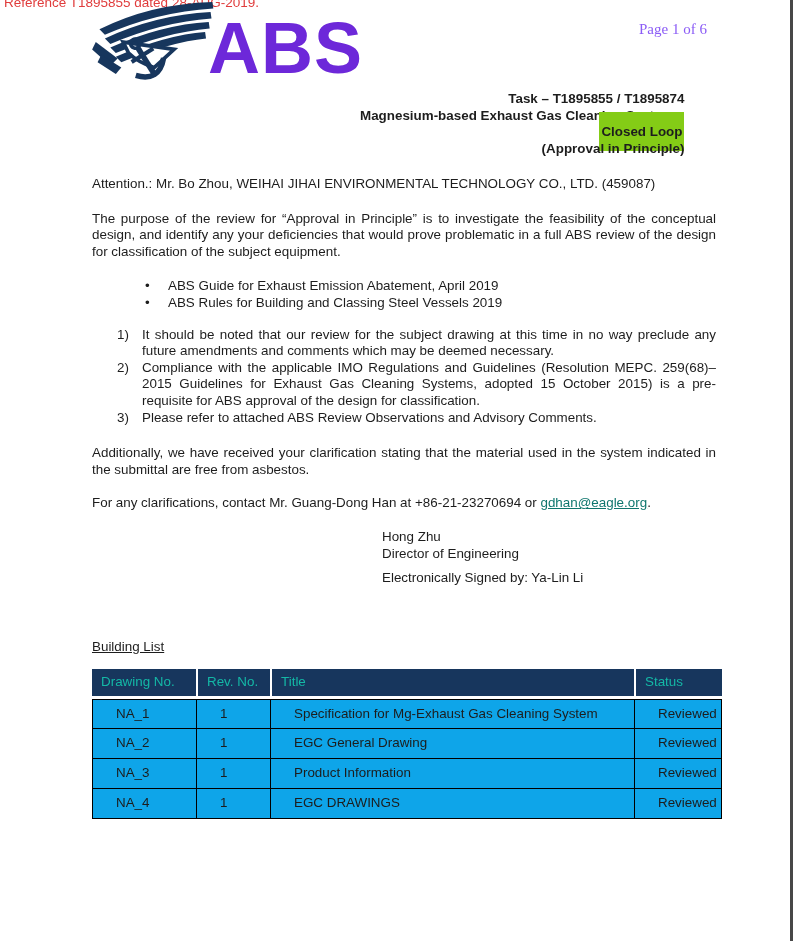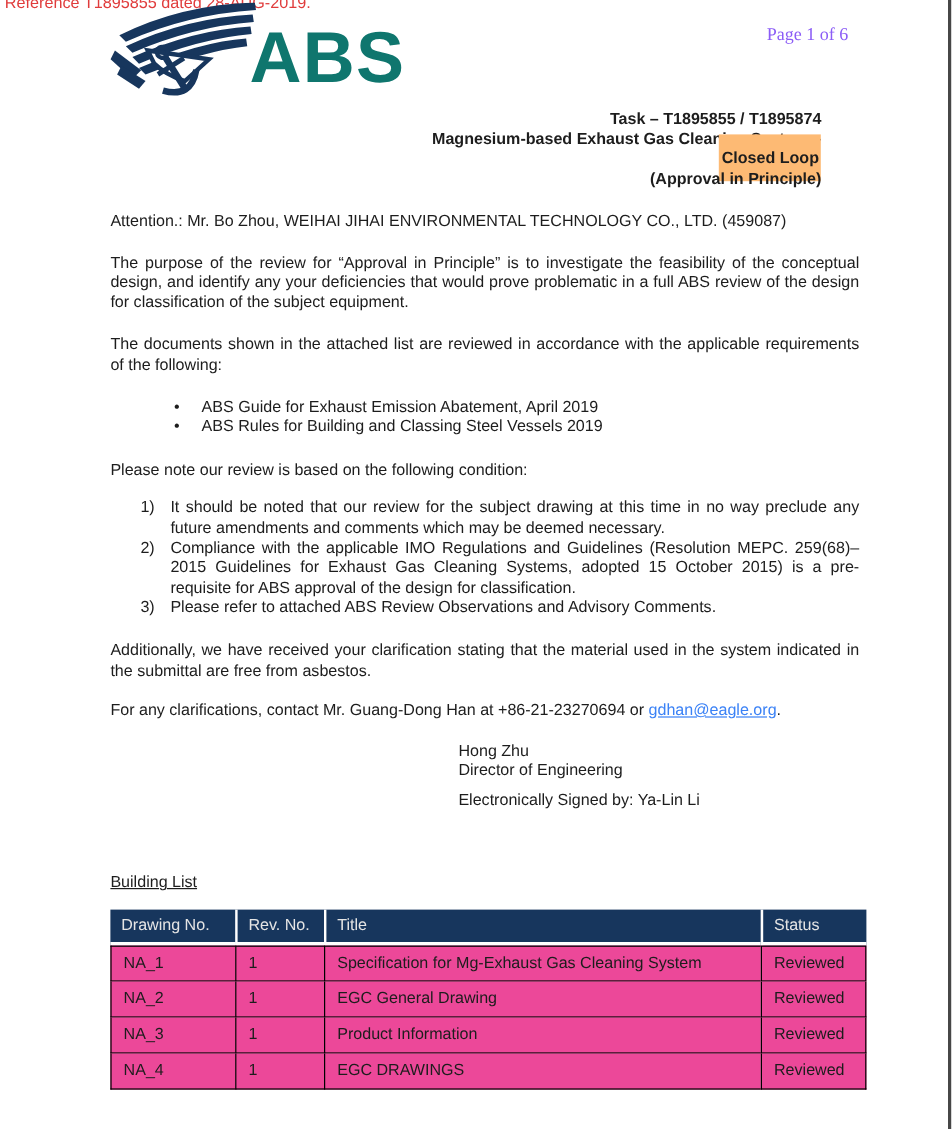--- a/index.html
+++ b/index.html
@@ -27,7 +27,7 @@
     display:flex; align-items:center;
   }
   .logo-text {
-    color:#0f766e; font-weight:800; font-size:60px; line-height:60px;
+    color:#6d28d9; font-weight:800; font-size:72px; line-height:60px;
     letter-spacing:1px; margin-left:-16px; margin-top:6px;
   }
   .page-num {

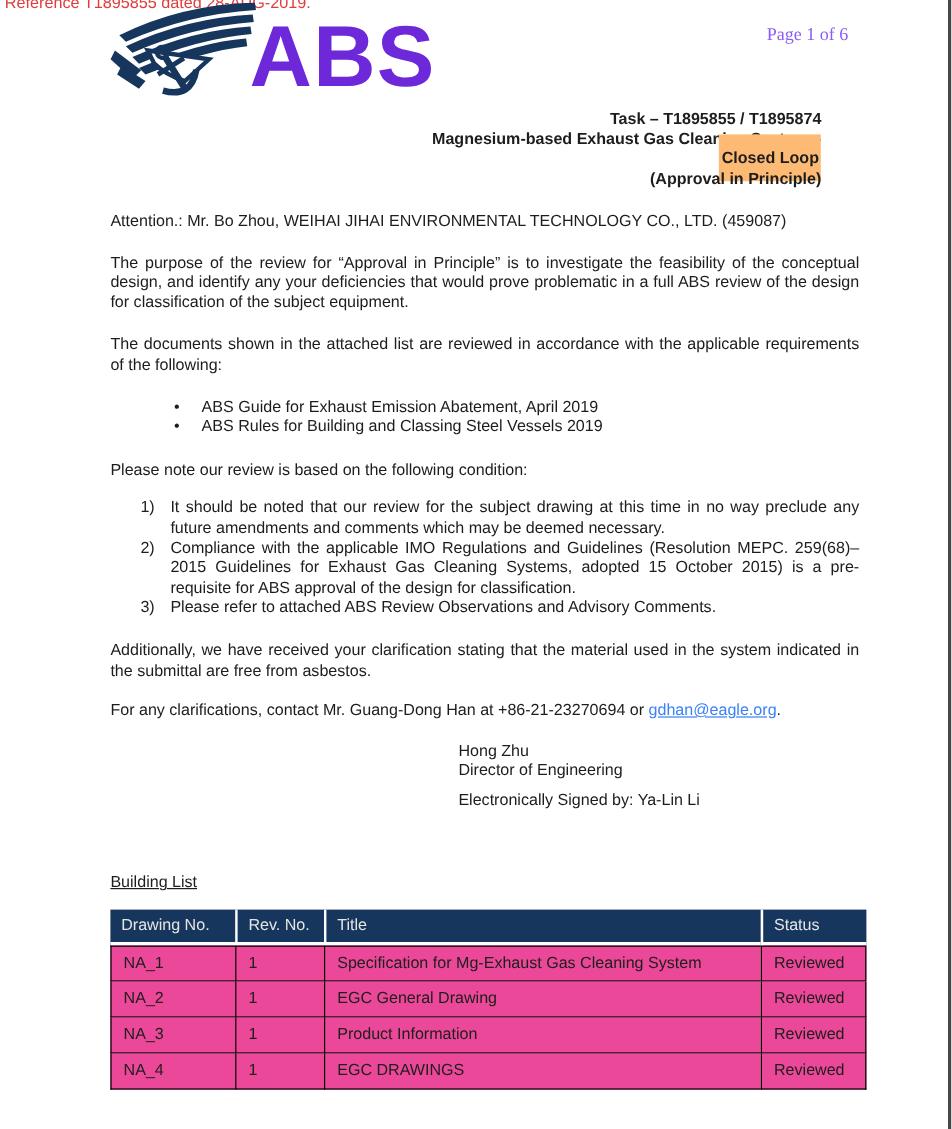--- a/index.html
+++ b/index.html
@@ -40,7 +40,7 @@
     text-align:right;
   }
   .task-indent { padding-left:13px; }
-  .hl { background:#fdba74; padding:12px 2px; }
+  .hl { background:#84cc16; padding:12px 2px; }
   .body-col {
     position:absolute; left:92px; top:176px; width:624px;
   }

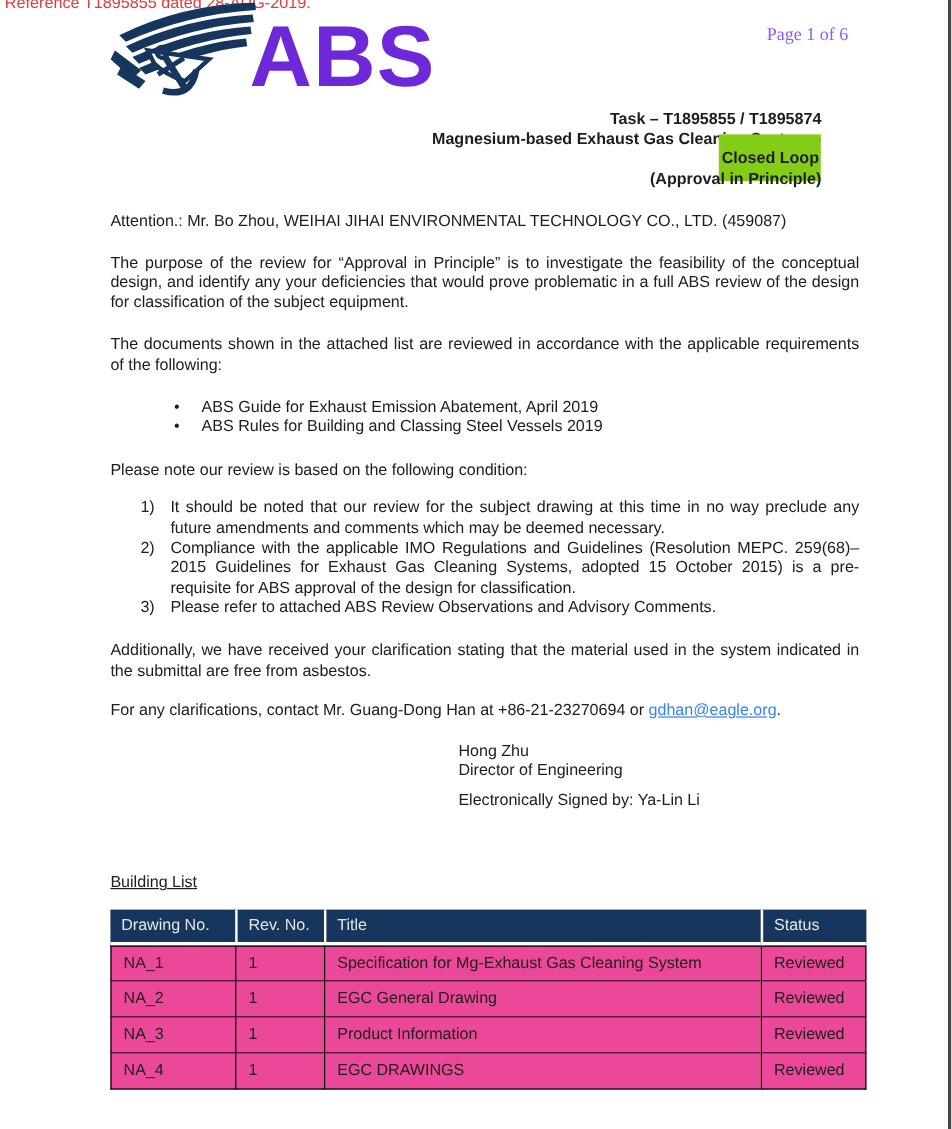--- a/index.html
+++ b/index.html
@@ -129,7 +129,6 @@
 
     <div class="jp para1">The purpose of the review for “Approval in Principle” is to investigate the feasibility of the conceptual design, and identify any your deficiencies that would prove problematic in a full ABS review of the design for classification of the subject equipment.</div>
 
-    <div class="jp para2">The documents shown in the attached list are reviewed in accordance with the applicable requirements of the following:</div>
 
     <div class="bullets">
       <div class="bullet-item">

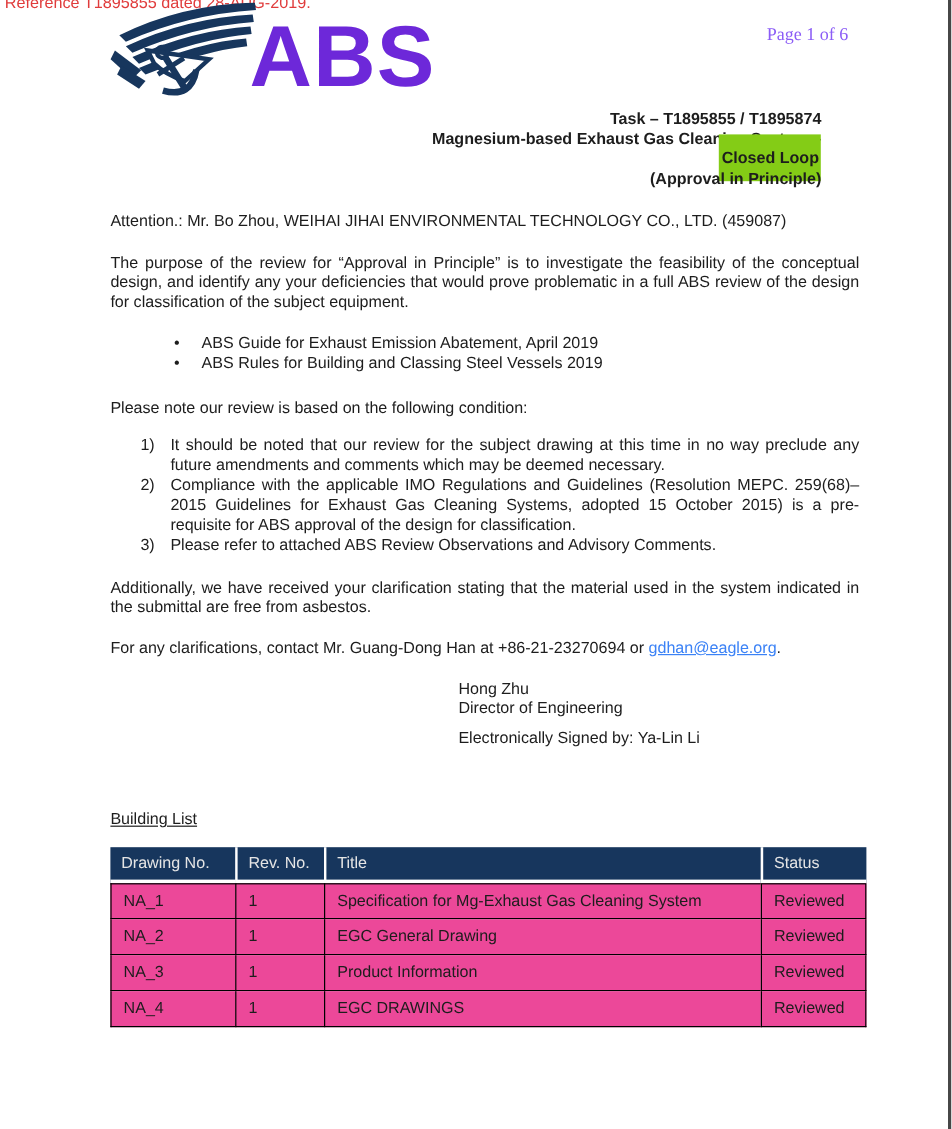--- a/index.html
+++ b/index.html
@@ -141,7 +141,6 @@
       </div>
     </div>
 
-    <div class="cond-intro">Please note our review is based on the following condition:</div>
 
     <div class="numbered">
       <div class="num-item">

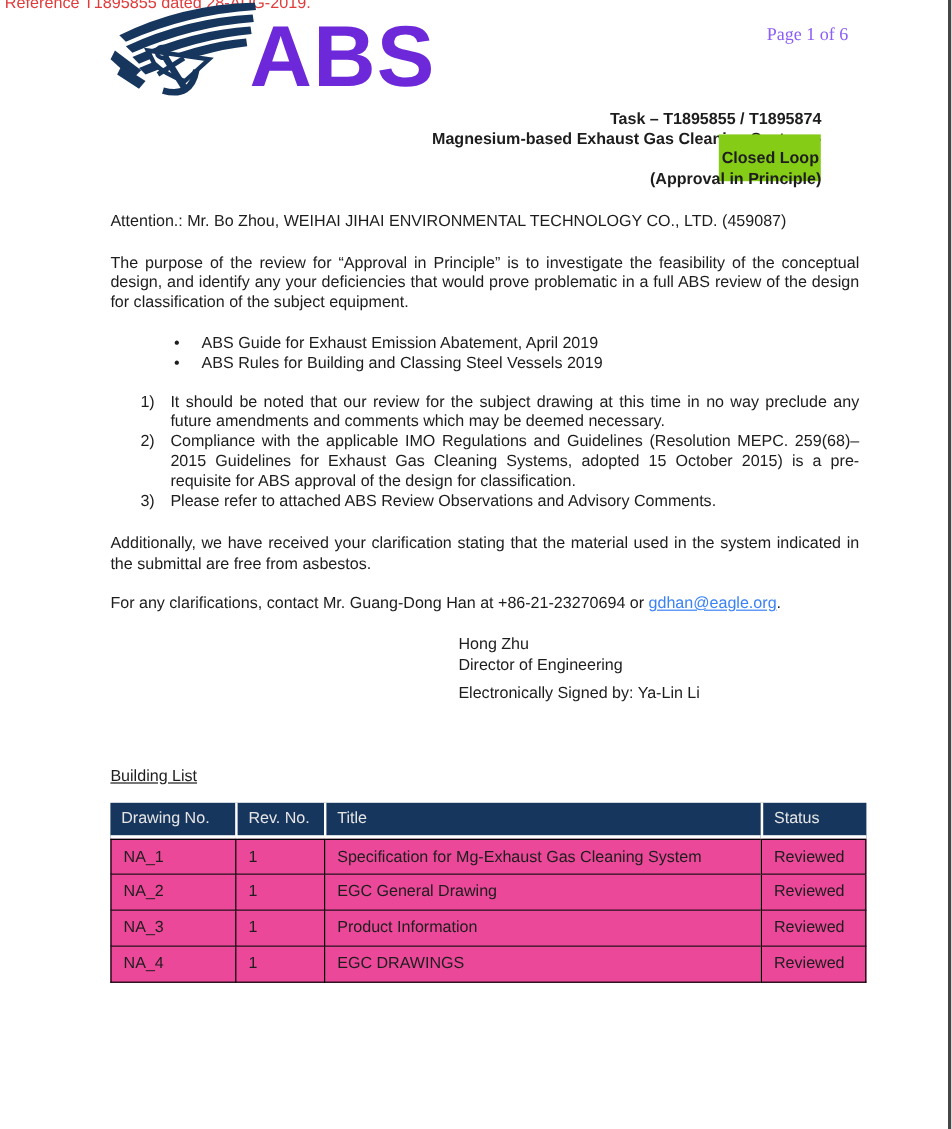--- a/index.html
+++ b/index.html
@@ -57,7 +57,7 @@
   .num-text { flex:1; text-align:justify; }
   .asbestos { margin-top:19px; }
   .clarif { margin-top:17px; }
-  .clarif a { color:#3b82f6; }
+  .clarif a { color:#0f766e; }
   .sig { margin-left:290px; }
   .sig-salutation { margin-top:18px; }
   .sig-name { margin-top:17px; }

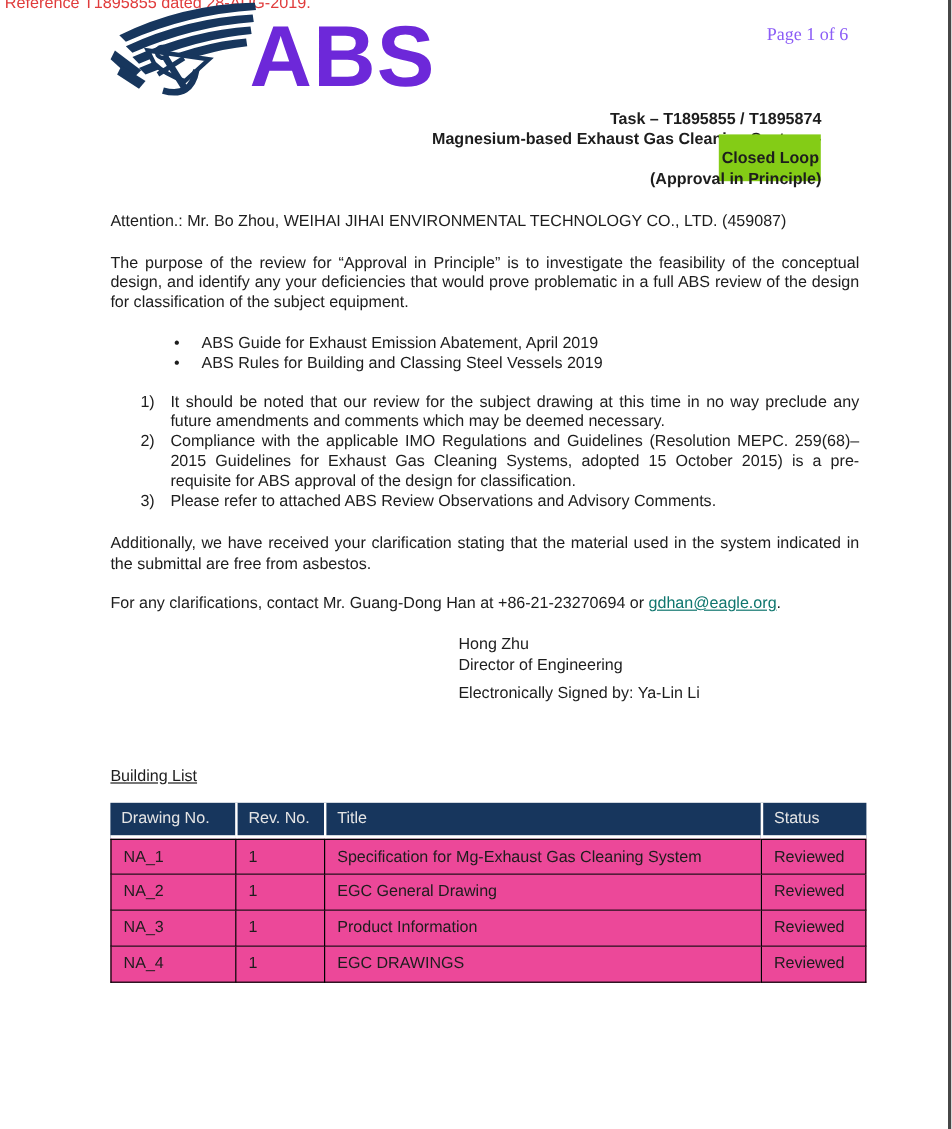--- a/index.html
+++ b/index.html
@@ -70,7 +70,7 @@
     font-size:13.4px;
   }
   table.docs th {
-    background:#17365d; color:#e5e5e5; font-weight:normal;
+    background:#17365d; color:#14b8a6; font-weight:normal;
     text-align:left; height:30px; padding:0 0 0 9px;
     border-bottom:3px solid #ffffff;
   }

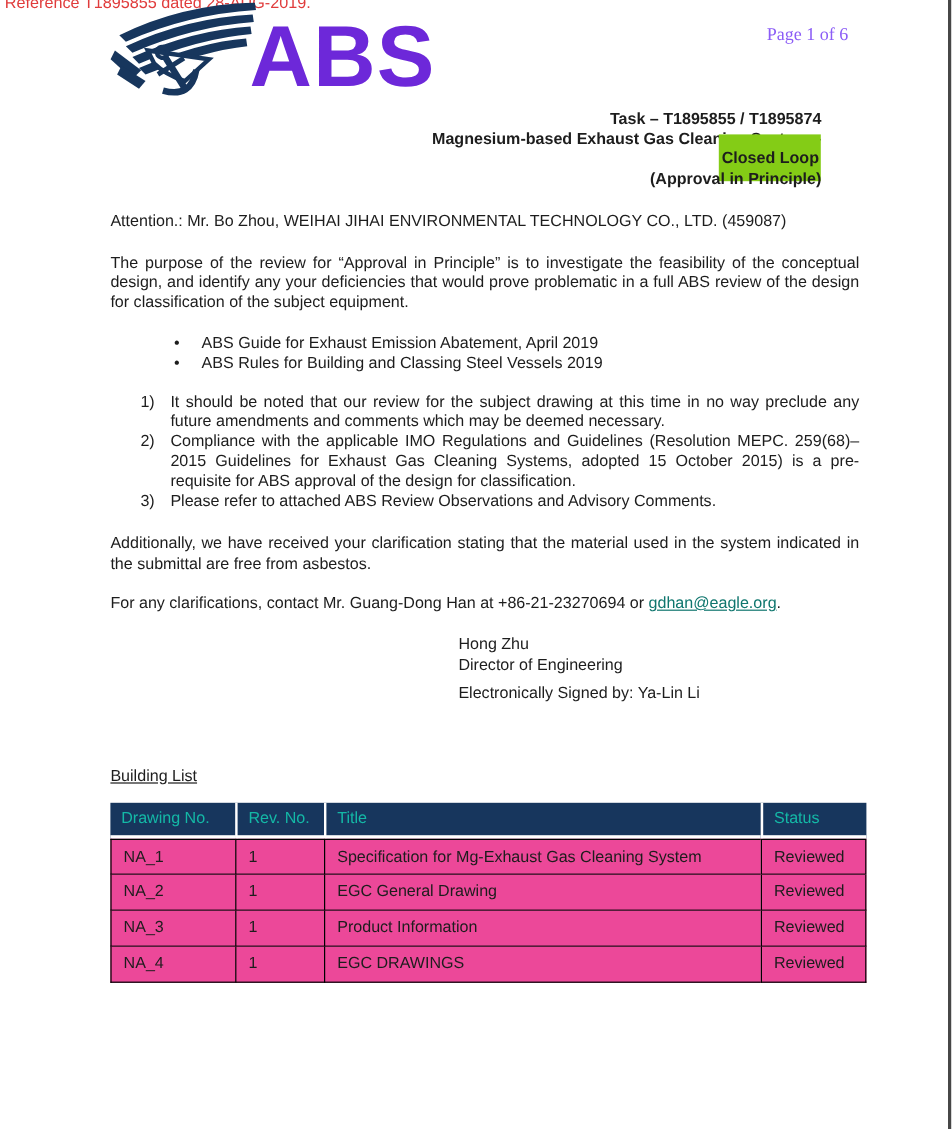--- a/index.html
+++ b/index.html
@@ -76,7 +76,7 @@
   }
   table.docs th + th { border-left:2px solid #ffffff; }
   table.docs td {
-    height:30px; padding:0 0 0 10px; background:#ec4899;
+    height:30px; padding:0 0 0 23px; background:#0ea5e9;
     border-left:1.2px solid #000; border-bottom:1.2px solid #000;
     white-space:nowrap; overflow:hidden;
   }

